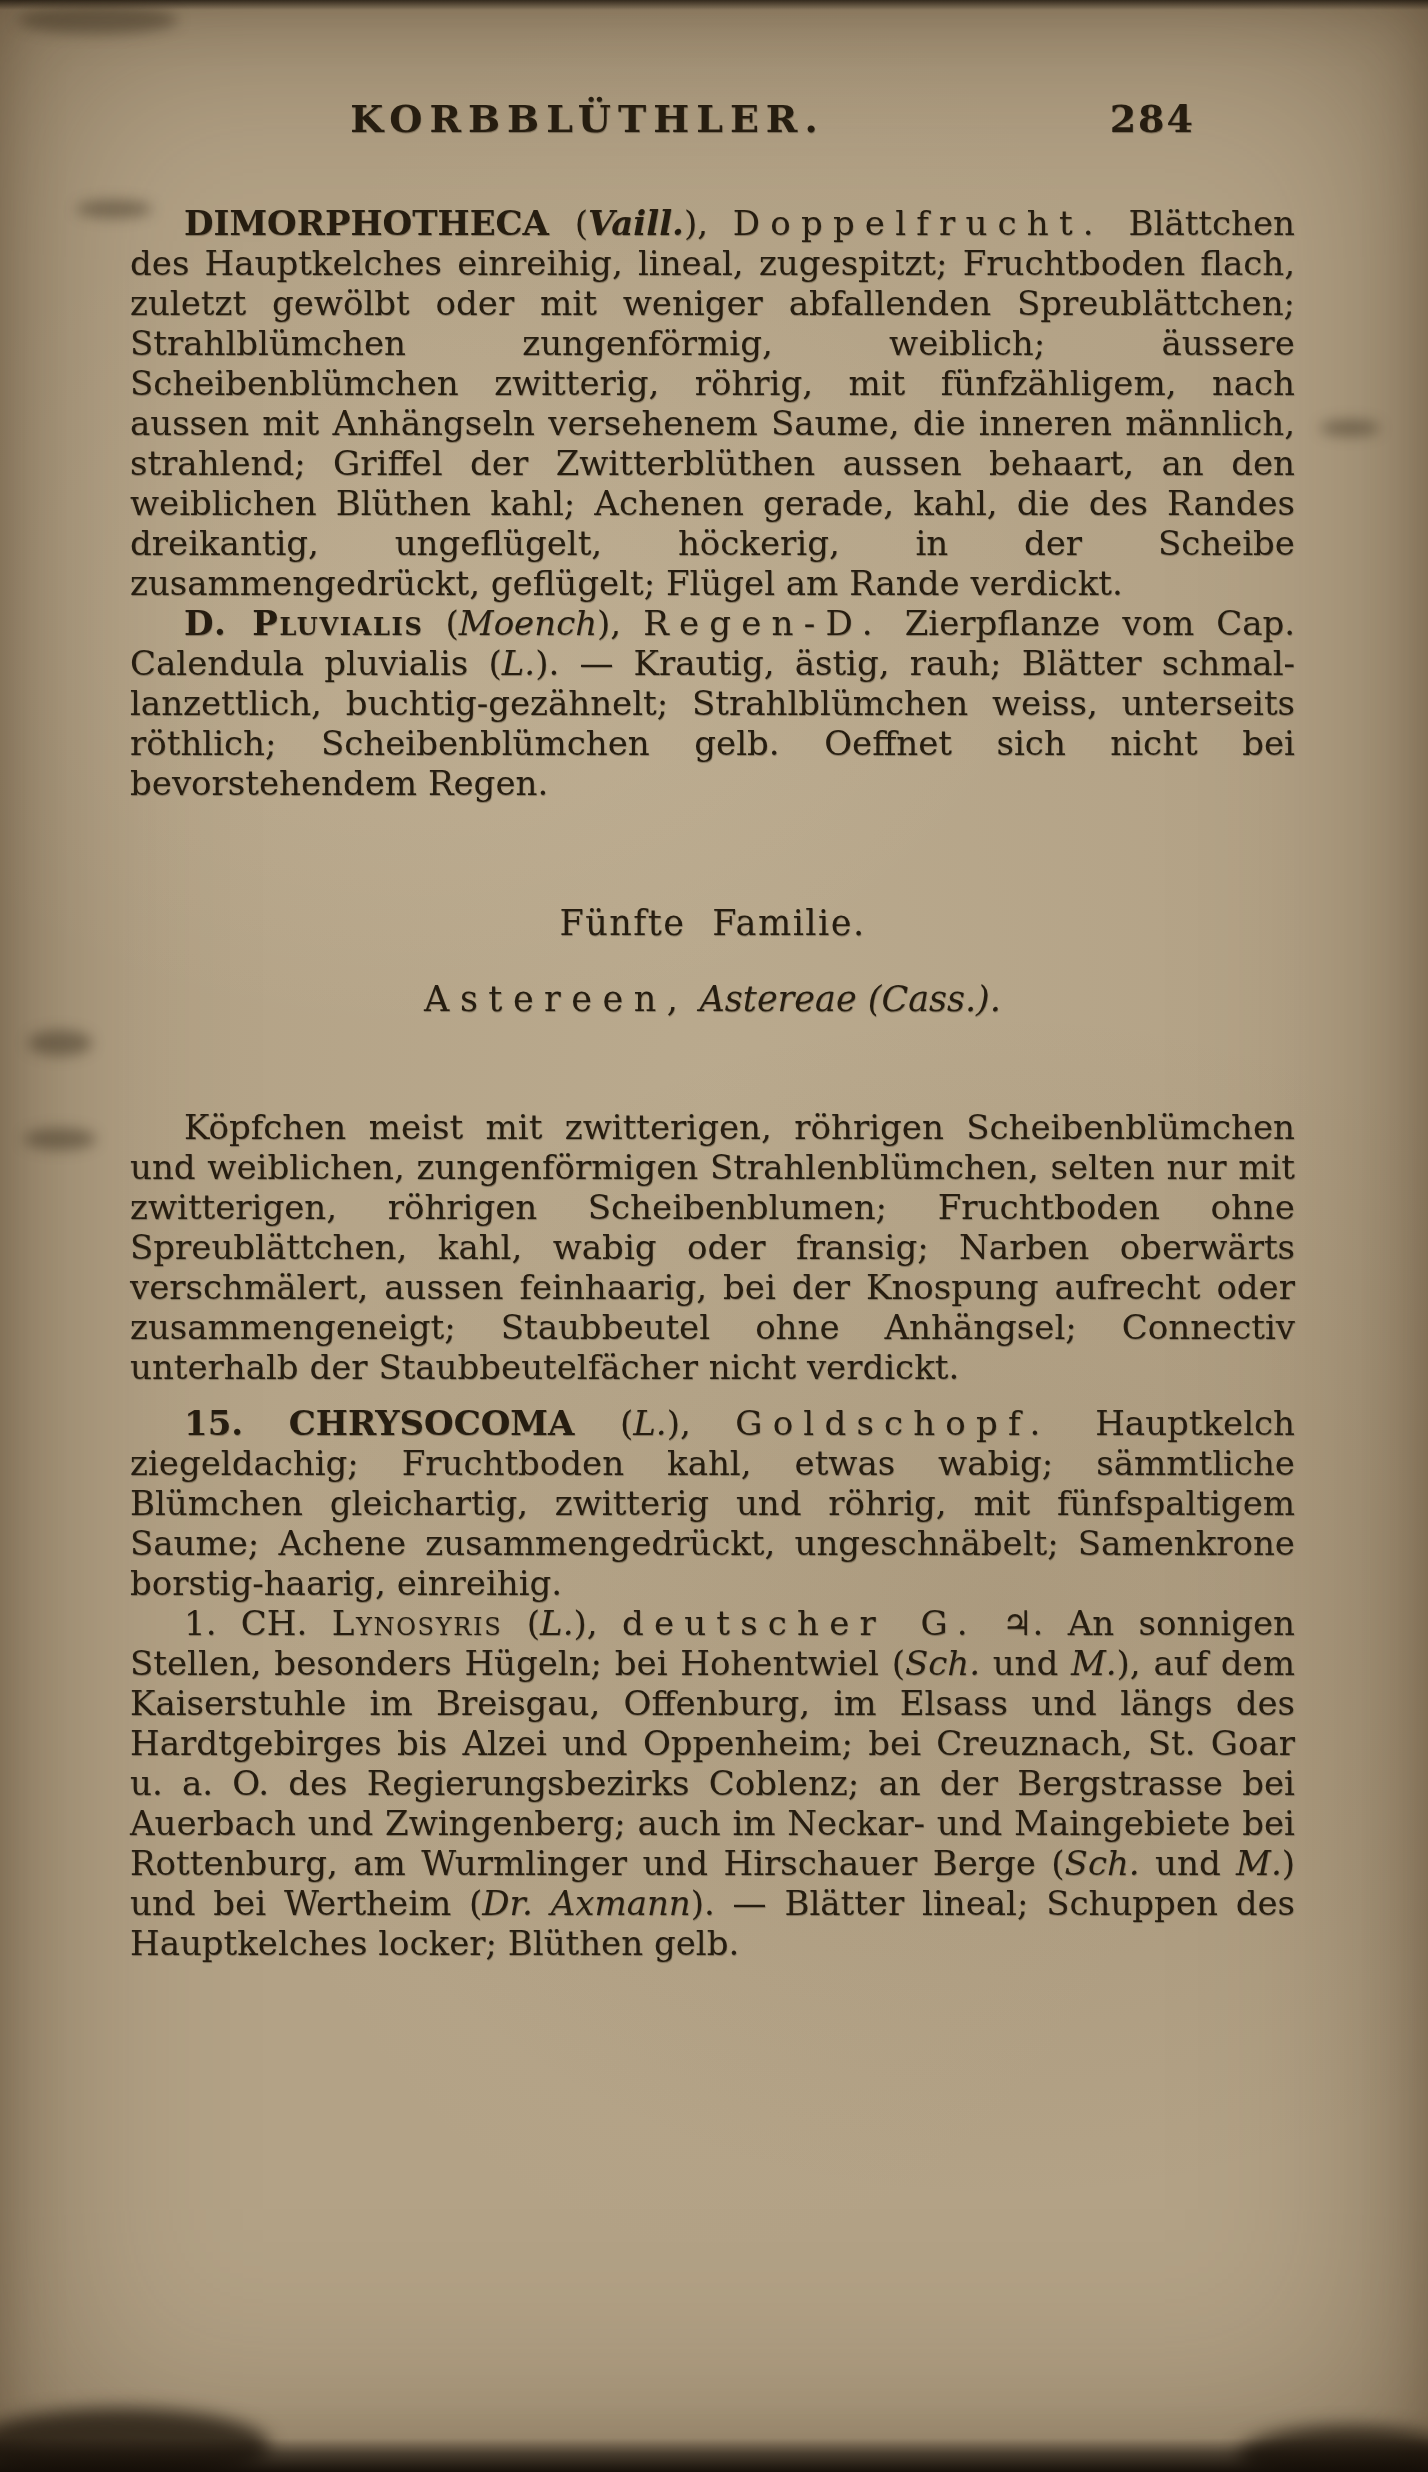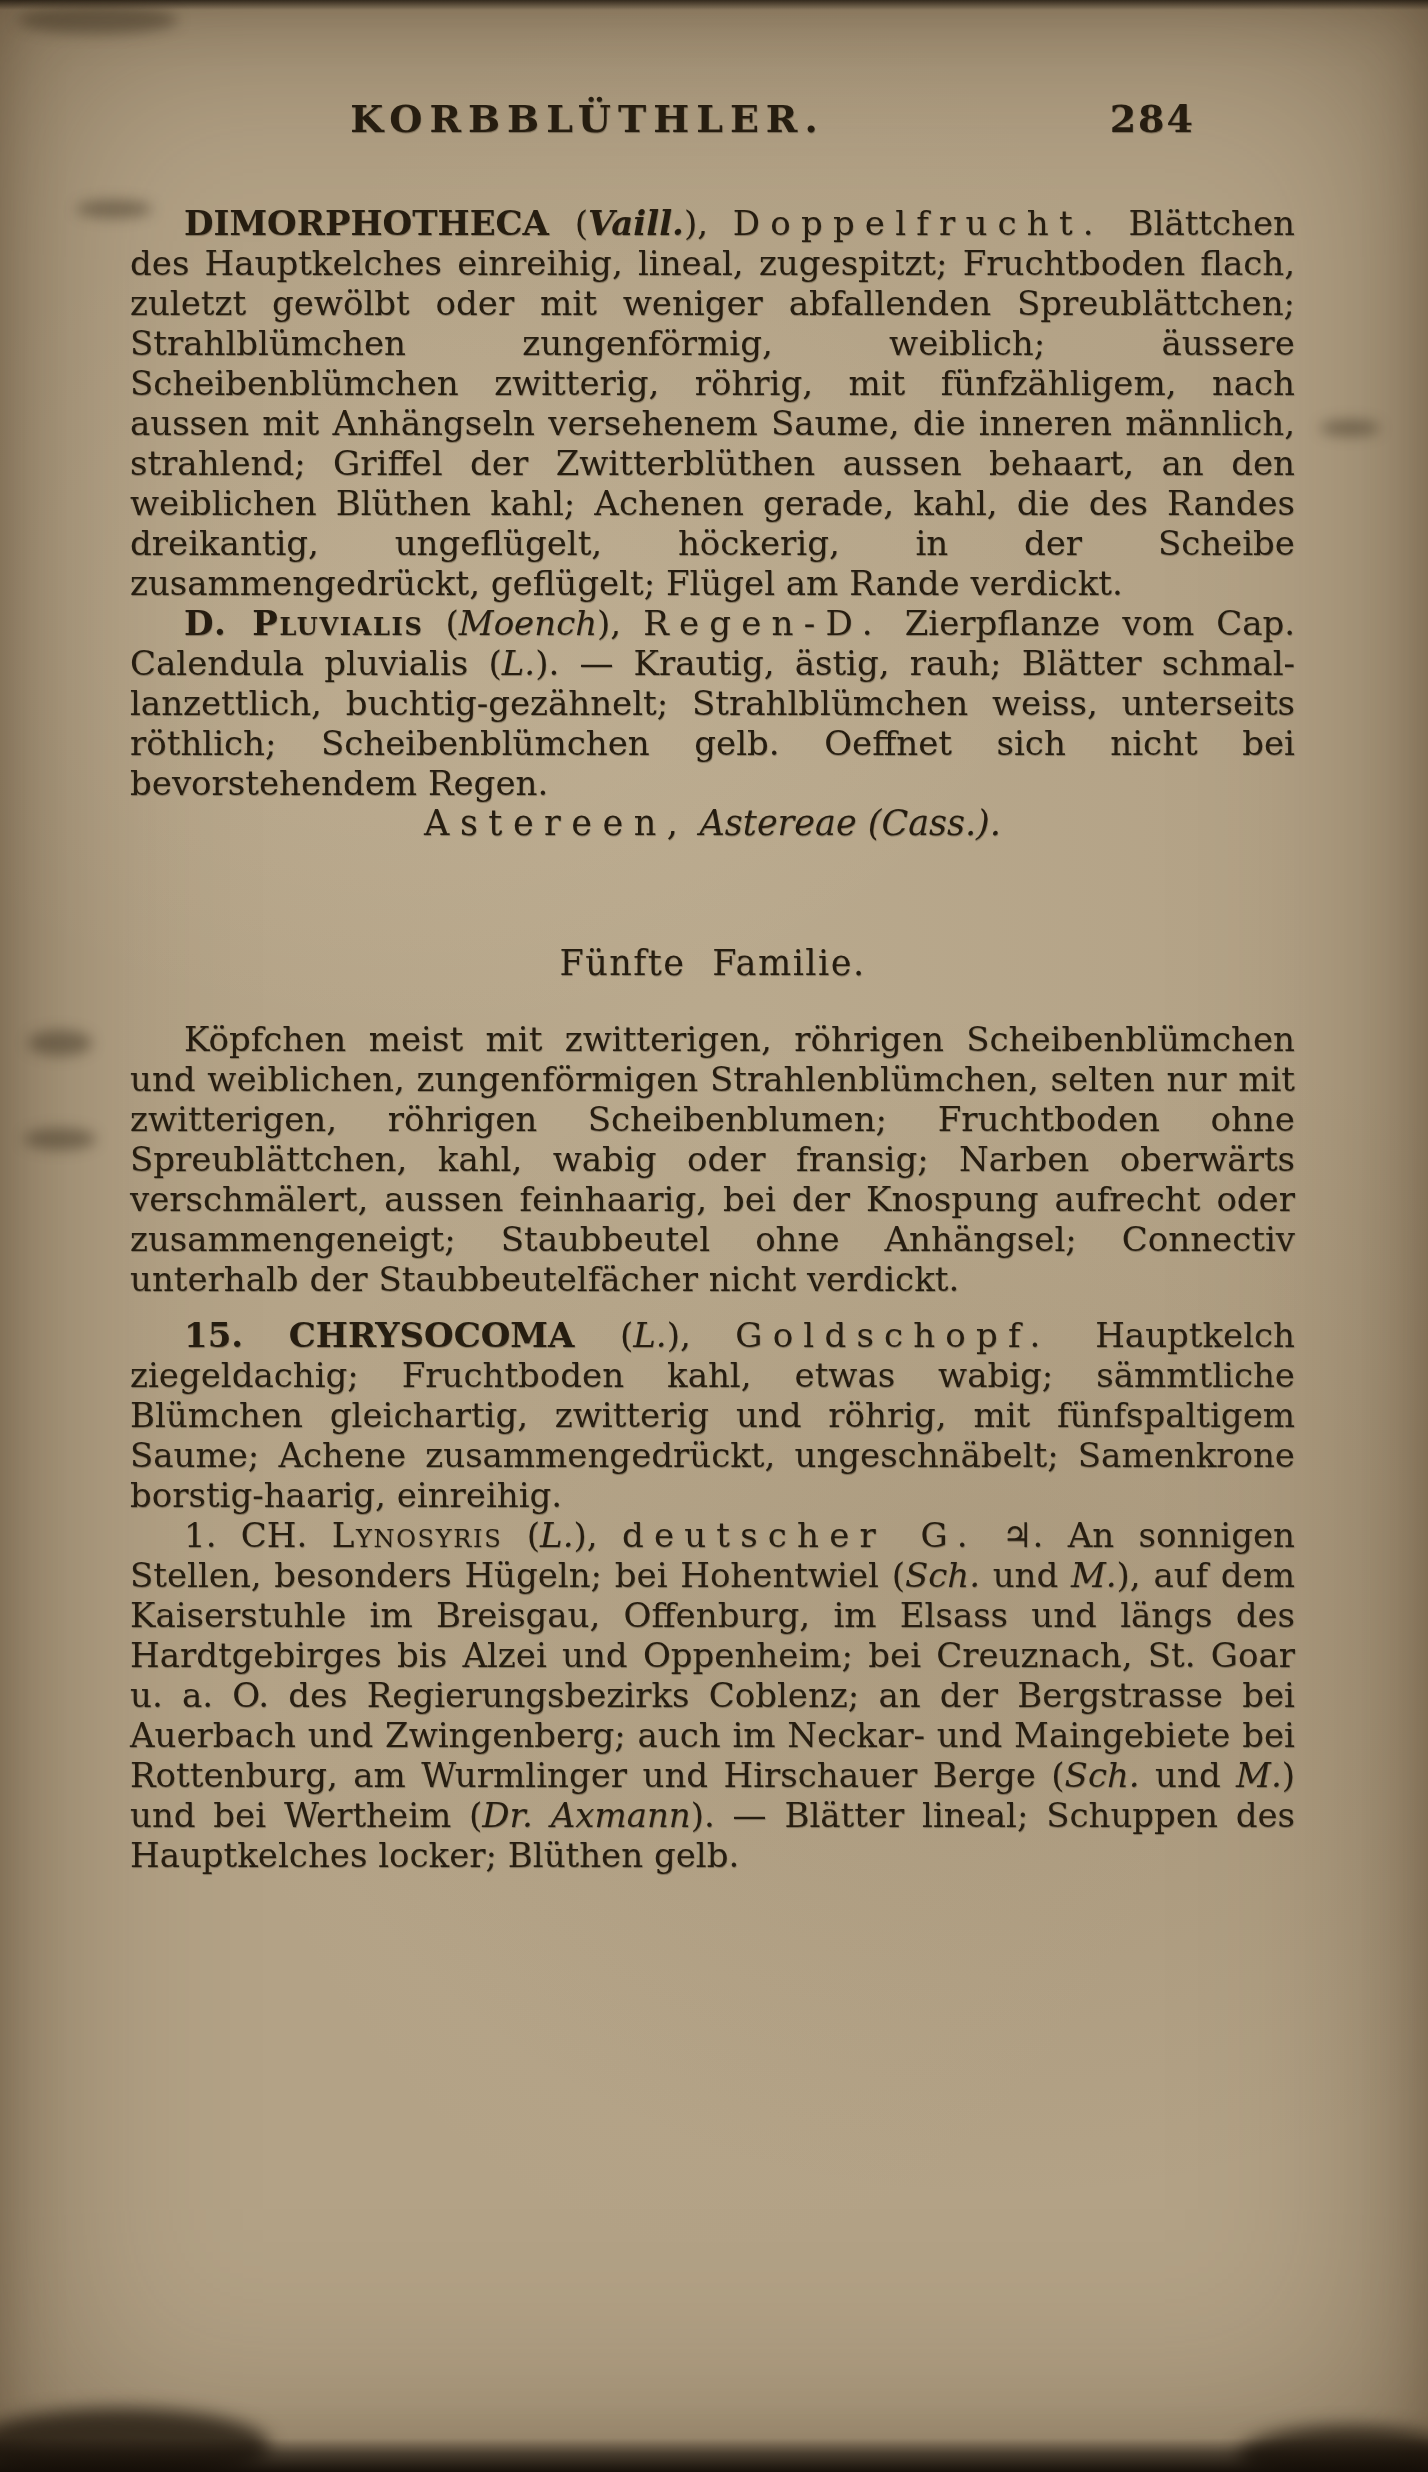--- a/index.html
+++ b/index.html
@@ -110,8 +110,8 @@
     <div class="blocks">
         <p class="block paragraph indent"><span class="seg b">DIMORPHOTHECA </span><span class="seg">(</span><span class="seg b i">Vaill.</span><span class="seg">), </span><span class="seg spc">Doppelfrucht.</span><span class="seg"> Blättchen des Hauptkelches einreihig, lineal, zugespitzt; Fruchtboden flach, zuletzt gewölbt oder mit weniger abfallenden Spreublättchen; Strahlblümchen zungenförmig, weiblich; äussere Scheibenblümchen zwitterig, röhrig, mit fünfzähligem, nach aussen mit Anhängseln versehenem Saume, die inneren männlich, strahlend; Griffel der Zwitterblüthen aussen behaart, an den weiblichen Blüthen kahl; Achenen gerade, kahl, die des Randes dreikantig, ungeflügelt, höckerig, in der Scheibe zusammengedrückt, geflügelt; Flügel am Rande verdickt.</span></p>
         <p class="block paragraph indent"><span class="seg b sc">D. Pluvialis</span><span class="seg"> (</span><span class="seg i">Moench</span><span class="seg">), </span><span class="seg spc">Regen-D.</span><span class="seg"> Zierpflanze vom Cap. Calendula pluvialis (</span><span class="seg i">L.</span><span class="seg">). — Krautig, ästig, rauh; Blätter schmal-lanzettlich, buchtig-gezähnelt; Strahlblümchen weiss, unterseits röthlich; Scheibenblümchen gelb. Oeffnet sich nicht bei bevorstehendem Regen.</span></p>
+        <p class="block heading"><span class="seg">Fünfte Familie.</span></p>
         <p class="block subheading"><span class="seg spc">Astereen,</span><span class="seg"> </span><span class="seg i">Astereae (Cass.).</span></p>
-        <p class="block heading"><span class="seg">Fünfte Familie.</span></p>
         <p class="block paragraph indent space-before"><span class="seg">Köpfchen meist mit zwitterigen, röhrigen Scheibenblümchen und weiblichen, zungenförmigen Strahlenblümchen, selten nur mit zwitterigen, röhrigen Scheibenblumen; Fruchtboden ohne Spreublättchen, kahl, wabig oder fransig; Narben oberwärts verschmälert, aussen feinhaarig, bei der Knospung aufrecht oder zusammengeneigt; Staubbeutel ohne Anhängsel; Connectiv unterhalb der Staubbeutelfächer nicht verdickt.</span></p>
         <p class="block paragraph indent space-before"><span class="seg b">15. CHRYSOCOMA </span><span class="seg">(</span><span class="seg i">L.</span><span class="seg">), </span><span class="seg spc">Goldschopf.</span><span class="seg"> Hauptkelch ziegeldachig; Fruchtboden kahl, etwas wabig; sämmtliche Blümchen gleichartig, zwitterig und röhrig, mit fünfspaltigem Saume; Achene zusammengedrückt, ungeschnäbelt; Samenkrone borstig-haarig, einreihig.</span></p>
         <p class="block paragraph indent"><span class="seg">1. CH. </span><span class="seg sc">Lynosyris</span><span class="seg"> (</span><span class="seg i">L.</span><span class="seg">), </span><span class="seg spc">deutscher G.</span><span class="seg"> ♃. An sonnigen Stellen, besonders Hügeln; bei Hohentwiel (</span><span class="seg i">Sch.</span><span class="seg"> und </span><span class="seg i">M.</span><span class="seg">), auf dem Kaiserstuhle im Breisgau, Offenburg, im Elsass und längs des Hardtgebirges bis Alzei und Oppenheim; bei Creuznach, St. Goar u. a. O. des Regierungsbezirks Coblenz; an der Bergstrasse bei Auerbach und Zwingenberg; auch im Neckar- und Maingebiete bei Rottenburg, am Wurmlinger und Hirschauer Berge (</span><span class="seg i">Sch.</span><span class="seg"> und </span><span class="seg i">M.</span><span class="seg">) und bei Wertheim (</span><span class="seg i">Dr. Axmann</span><span class="seg">). — Blätter lineal; Schuppen des Hauptkelches locker; Blüthen gelb.</span></p>

